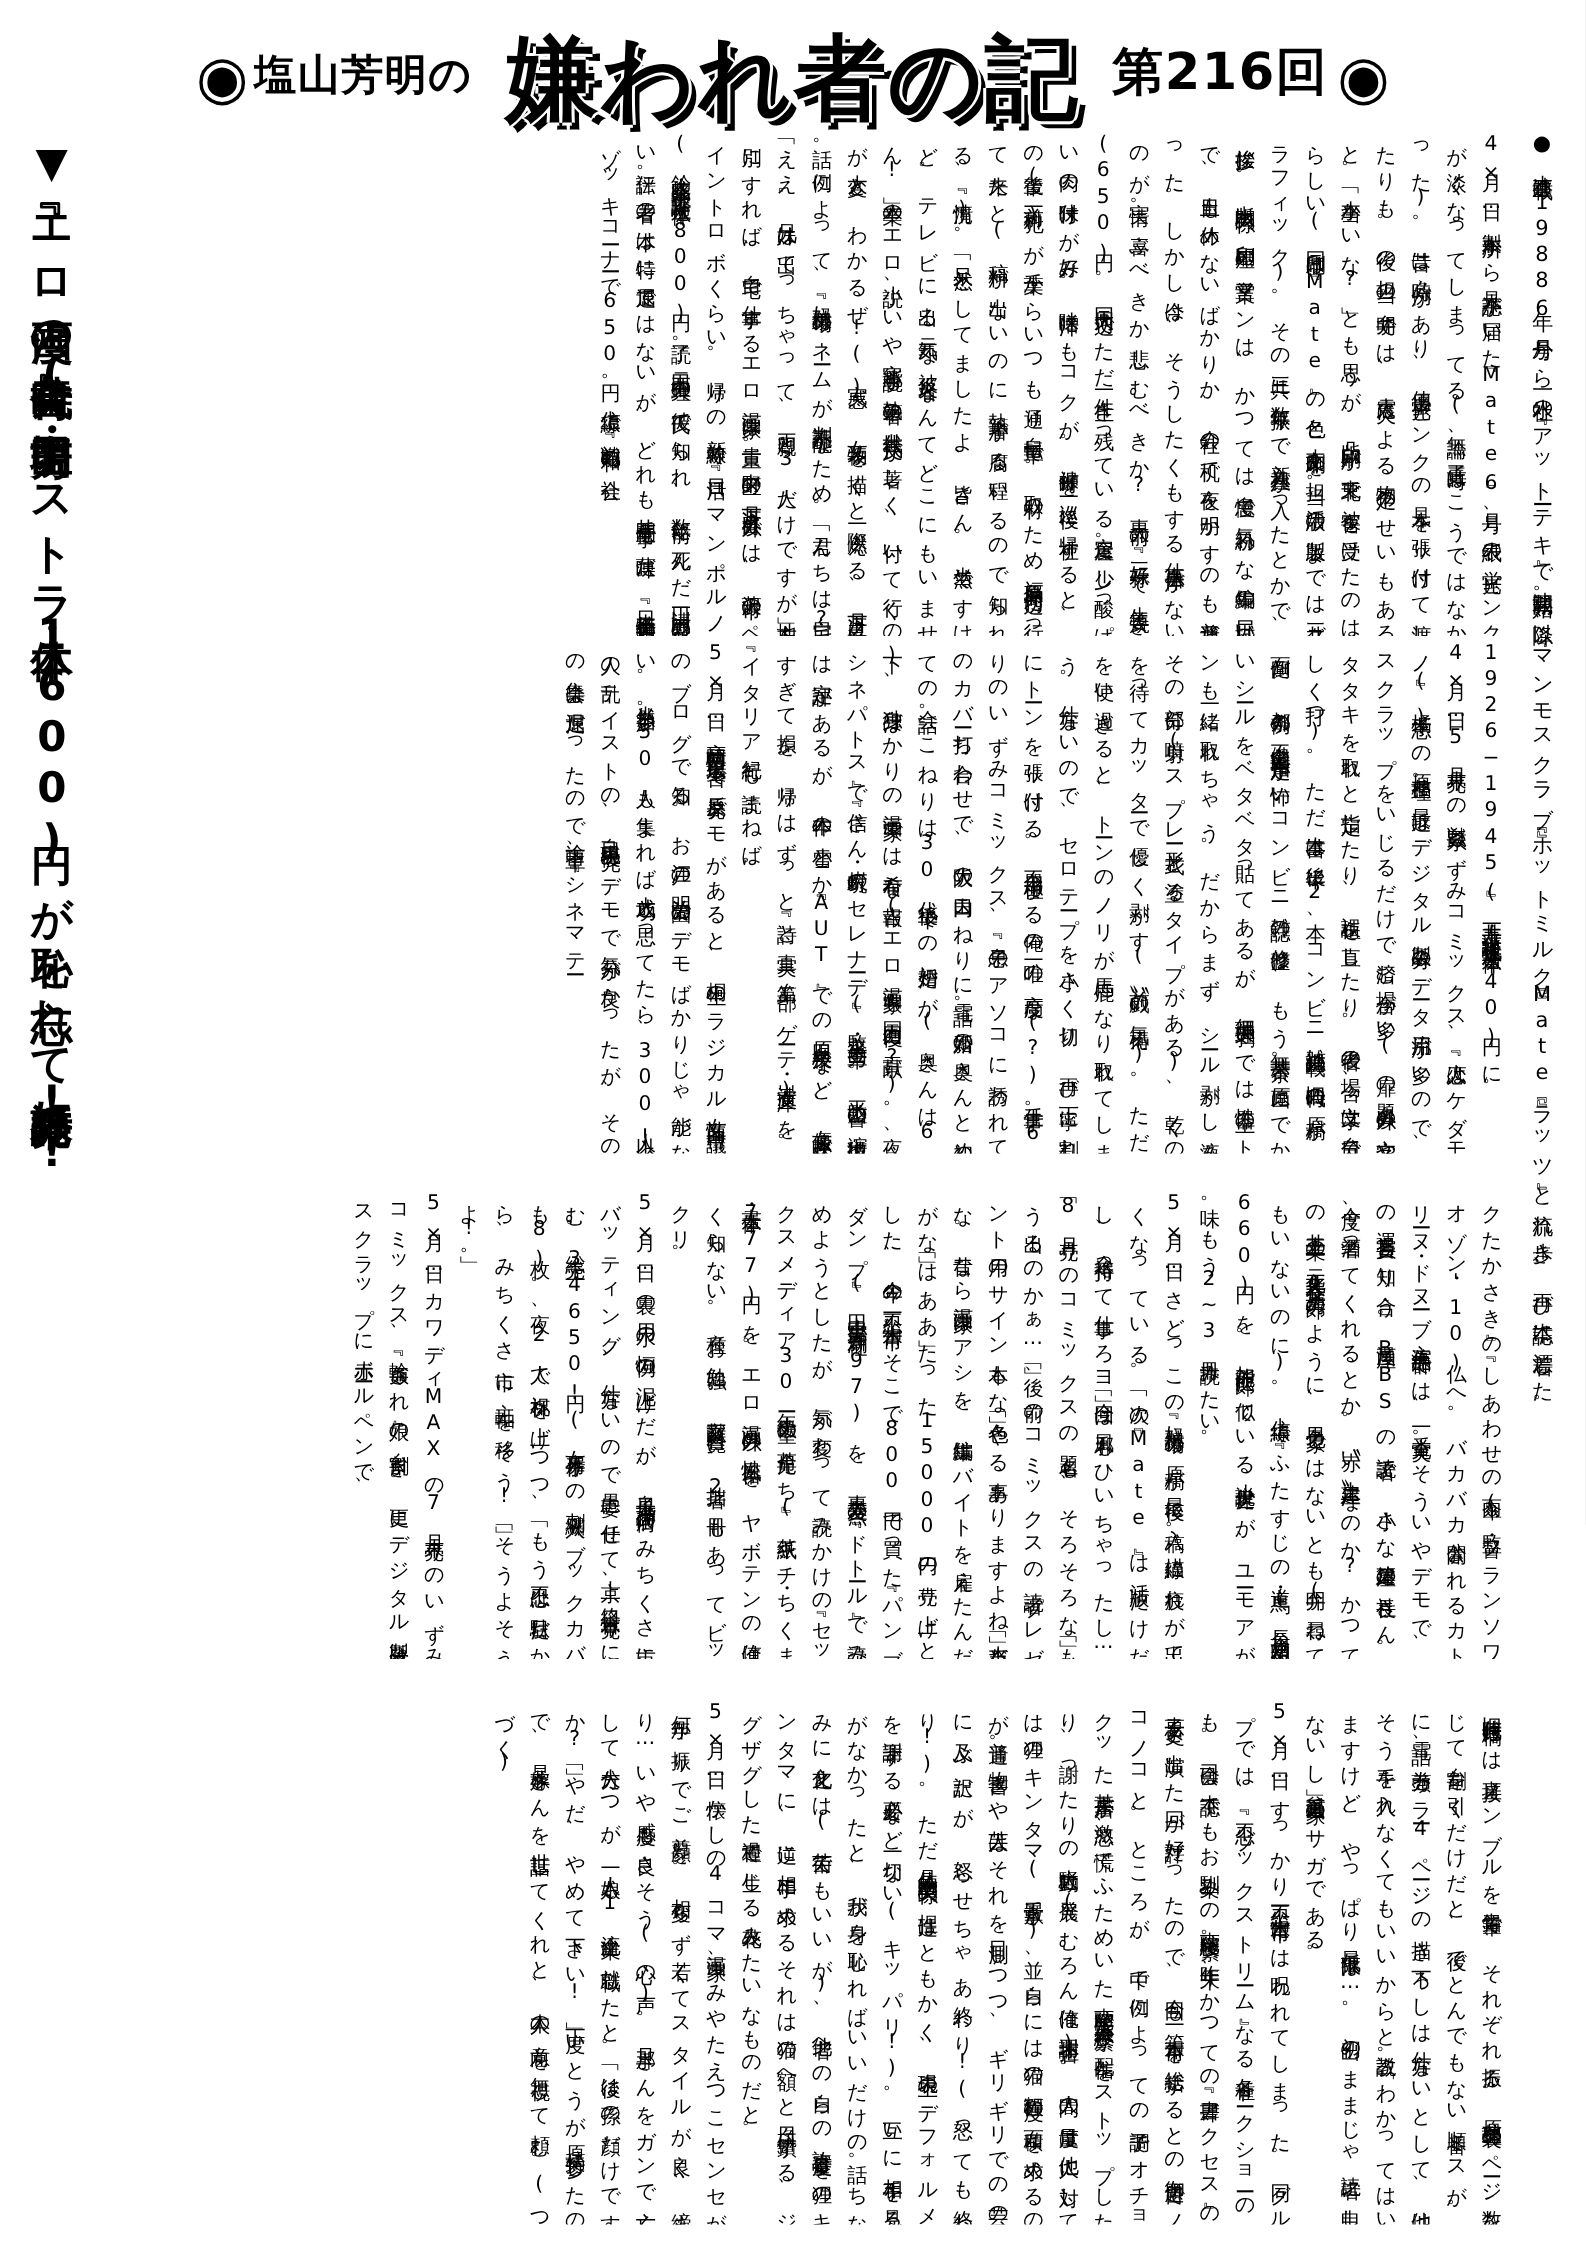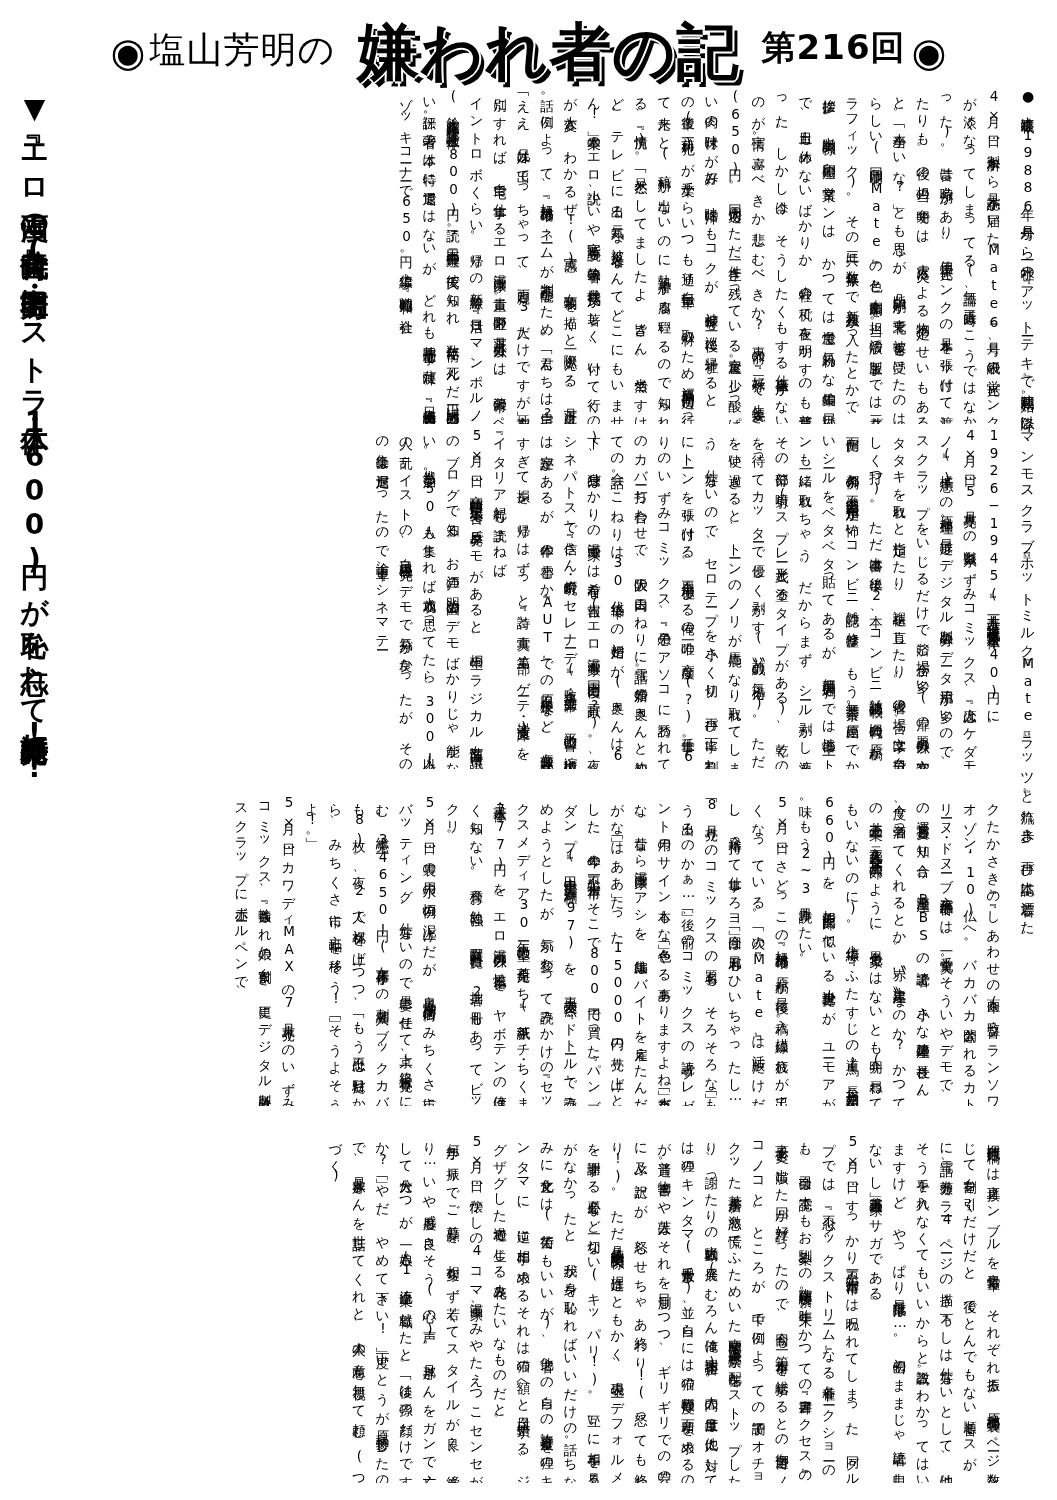--- a/index.html
+++ b/index.html
@@ -20,7 +20,7 @@
     white-space:nowrap;
   }
   .h-mark   { font-size:40px; line-height:1; font-weight:700; }
-  .h-author { font-size:36px; font-weight:400; letter-spacing:1px; margin:0 2px 4px 4px; }
+  .h-author { font-size:28px; font-weight:700; letter-spacing:1px; margin:0 2px 4px 4px; }
   .h-main   {
     font-size:62px; font-weight:900; letter-spacing:1px; margin:0 20px;
     text-shadow:-2px 0 0 #fff, 2px 0 0 #fff, 0 -2px 0 #fff, 0 2px 0 #fff, 5px 5px 0 #000;

